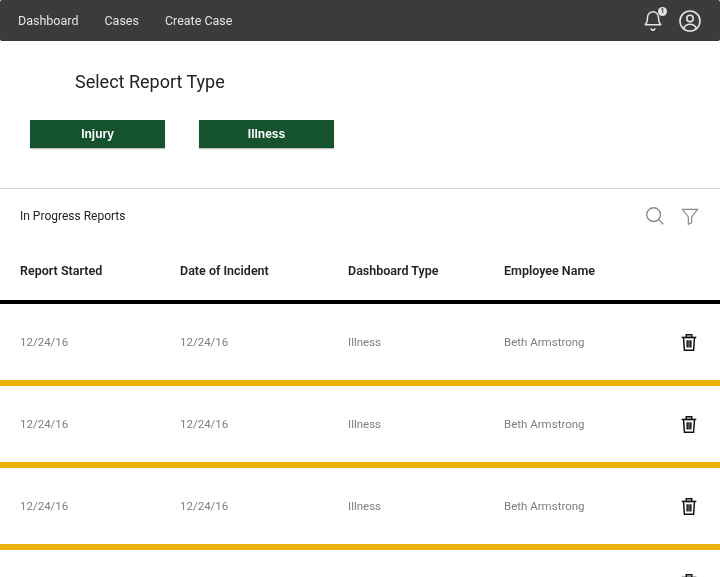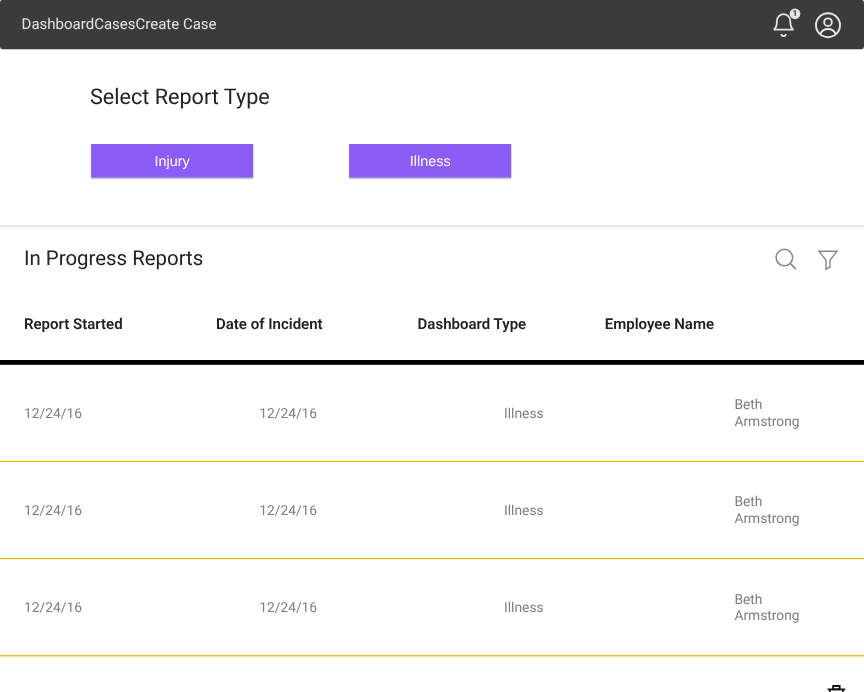--- a/index.html
+++ b/index.html
@@ -17,6 +17,7 @@
     .nav-item {
       color: #e4e4e4;
       font-size: 12.5px;
+      margin-right: 26px;
       cursor: pointer;
     }
     .topbar-spacer { flex: 1; }

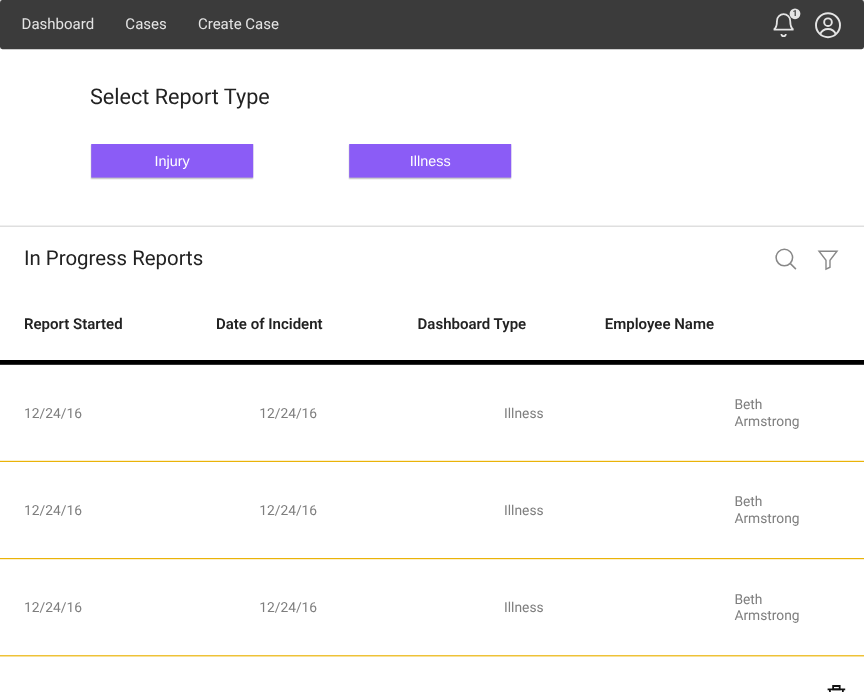--- a/index.html
+++ b/index.html
@@ -44,16 +44,15 @@
     .type-buttons { display: flex; gap: 34px; }
     .type-btn {
       width: 135px; height: 28px;
-      background: #8b5cf6;
+      background: #14532d;
       color: #fff;
       font-size: 12px;
-      font-weight: 400;
+      font-weight: 700;
       border: none;
       border-radius: 0;
       display: inline-flex; align-items: center; justify-content: center;
       cursor: pointer;
       box-shadow: 0 1px 1px rgba(0,0,0,0.25);
-      margin-left: 46px;
     }
     
     

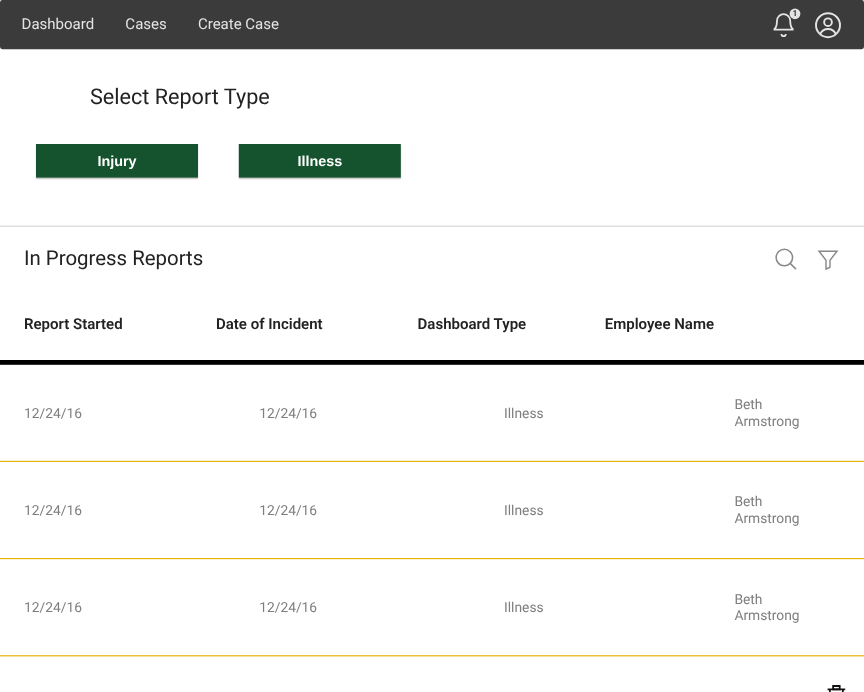--- a/index.html
+++ b/index.html
@@ -61,7 +61,7 @@
       display: flex; align-items: center;
       padding: 0 20px 14px 20px;
     }
-    .progress-title { font-size: 17px; font-weight: 400; color: #222; }
+    .progress-title { font-size: 12px; font-weight: 400; color: #222; }
     .progress-header .spacer { flex: 1; }
     .progress-icon { color: #888; margin-left: 14px; cursor: pointer; display: inline-flex; }
     

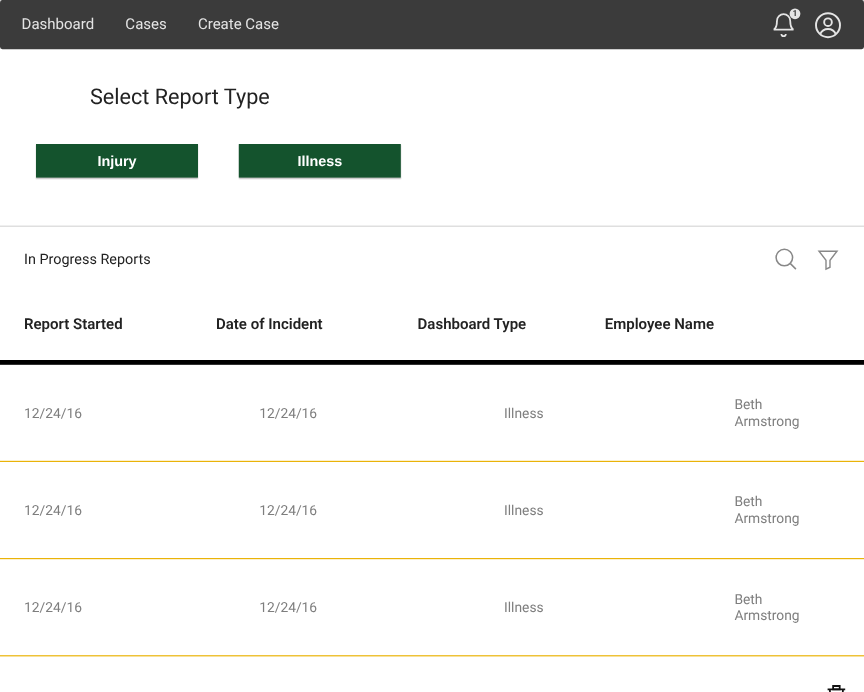--- a/index.html
+++ b/index.html
@@ -79,8 +79,7 @@
       grid-template-columns: 160px 168px 156px 1fr 60px;
       align-items: center;
       padding: 26px 20px;
-      border-bottom: 1px solid #eab308;
-      gap: 36px;
+      border-bottom: 6px solid #eab308;
     }
     .td { font-size: 11.5px; color: #7e7e7e; }
     .trash-cell { display: flex; justify-content: flex-end; }

